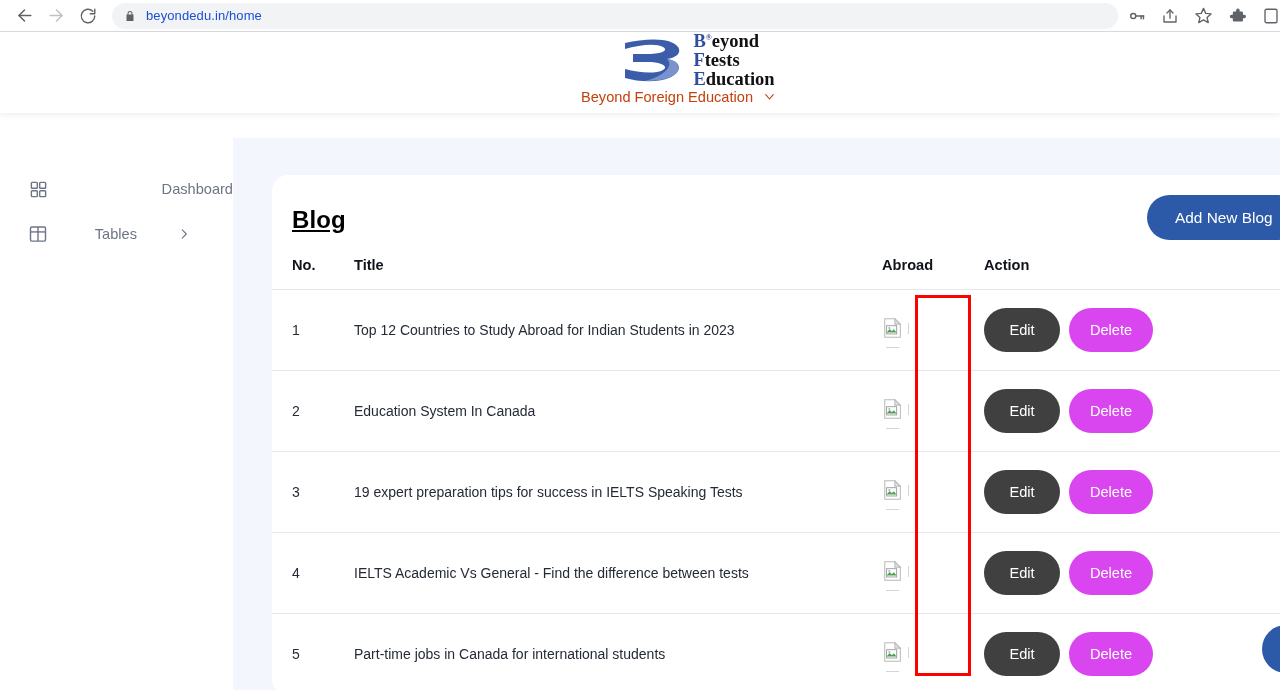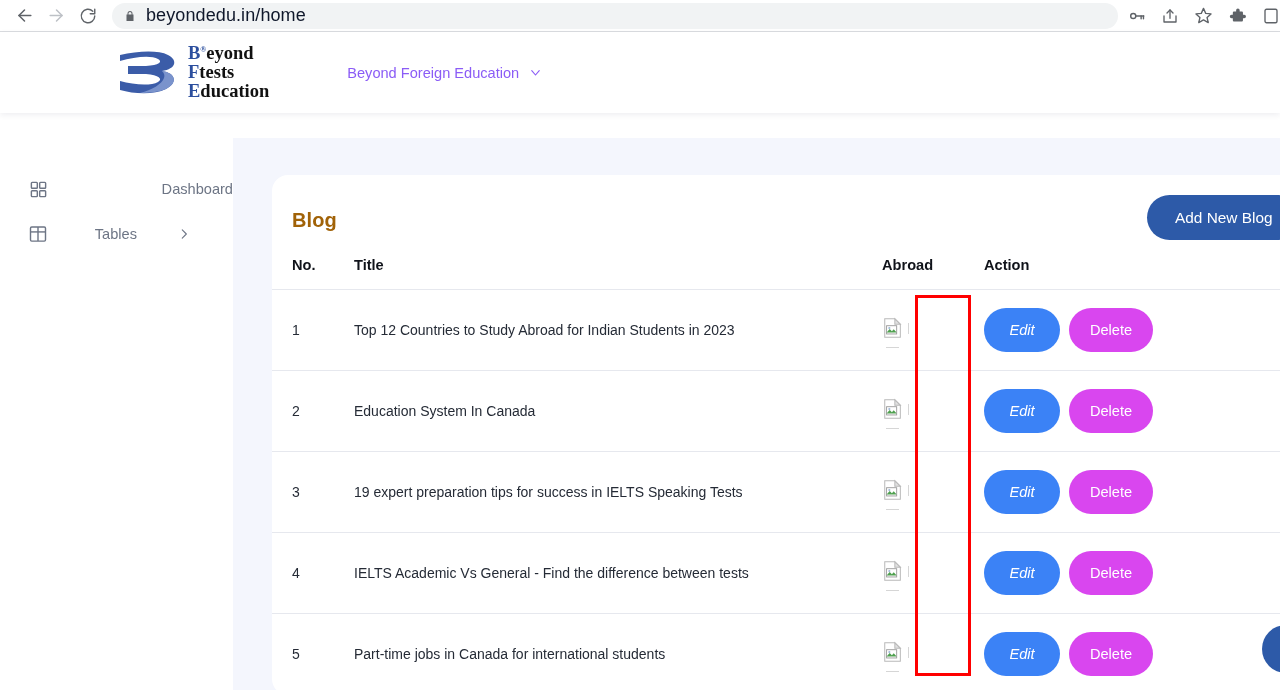--- a/index.html
+++ b/index.html
@@ -35,8 +35,8 @@
     gap: 10px;
   }
   .omnibox .url {
-    font-size: 18px;
-    color: #0f172a;
+    font-size: 13px;
+    color: #1d4ed8;
     letter-spacing: .1px;
     white-space: nowrap;
   }

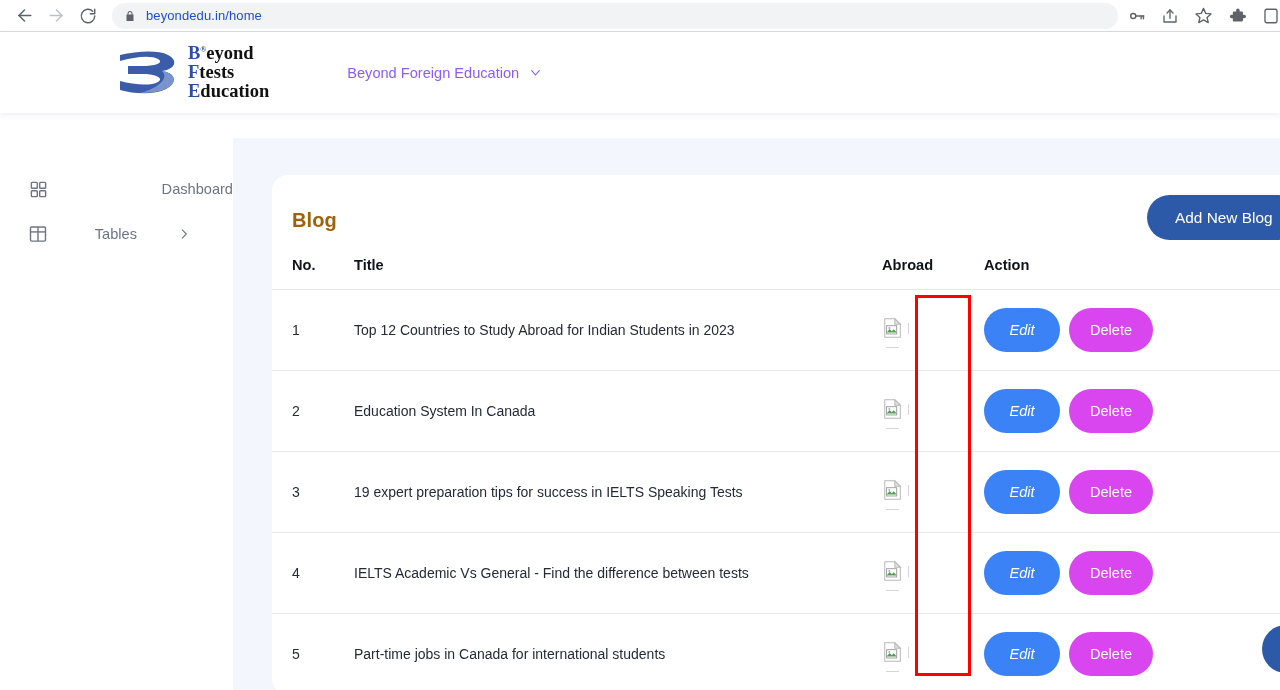--- a/index.html
+++ b/index.html
@@ -59,6 +59,7 @@
     box-shadow: 0 2px 6px rgba(20,20,60,.07);
     display: flex; align-items: center;
     z-index: 5;
+    flex-direction: column;
   }
   .brand { display: flex; align-items: center; margin-left: 118px; }
   .brand-mark { width: 66px; height: 52px; flex: none; }

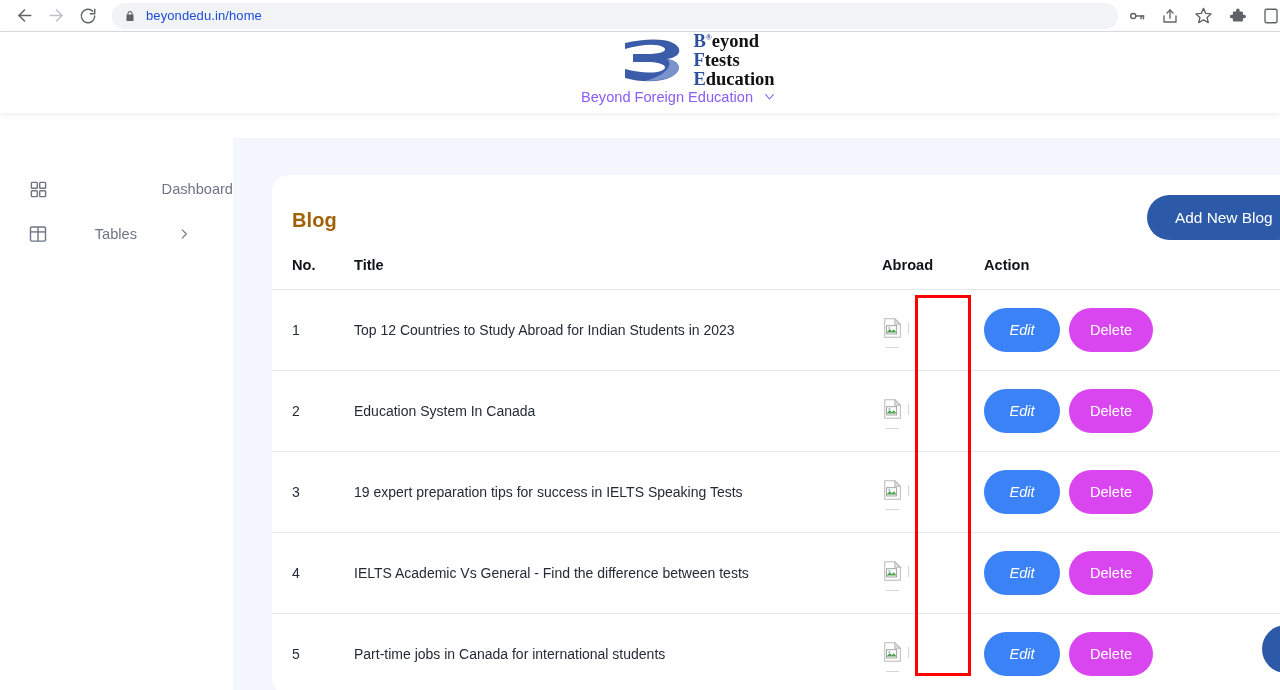--- a/index.html
+++ b/index.html
@@ -78,7 +78,7 @@
   .org-select {
     display: flex; align-items: flex-start; gap: 9px;
     margin-left: 78px;
-    color: #8b5cf6;
+    color: #c2410c;
     font-size: 14.6px;
   }
   .org-select .chev { display: flex; align-items: center; }

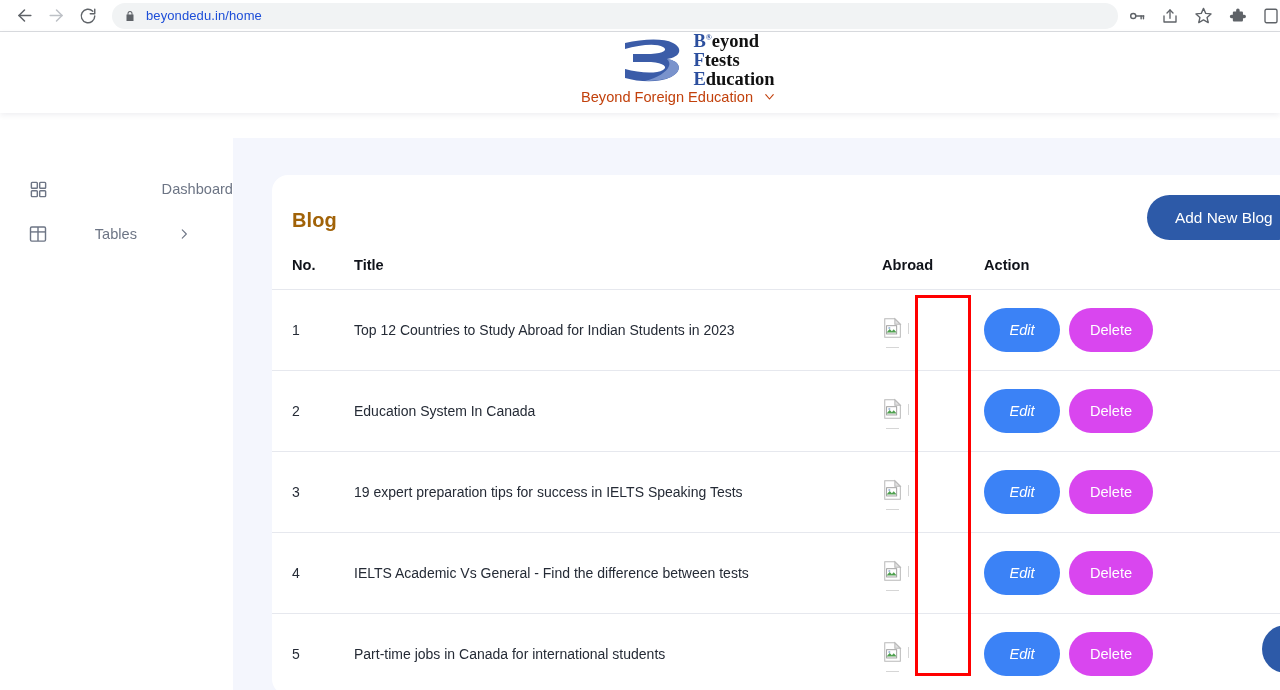--- a/index.html
+++ b/index.html
@@ -125,8 +125,9 @@
     position: relative;
   }
   .card-title {
-    font-size: 20px; font-weight: bold; color: #a16207;
+    font-size: 24px; font-weight: bold; color: #000000;
     letter-spacing: .1px;
+    text-decoration: underline;
   }
   .add-btn {
     position: absolute; left: 875px; top: -2px;

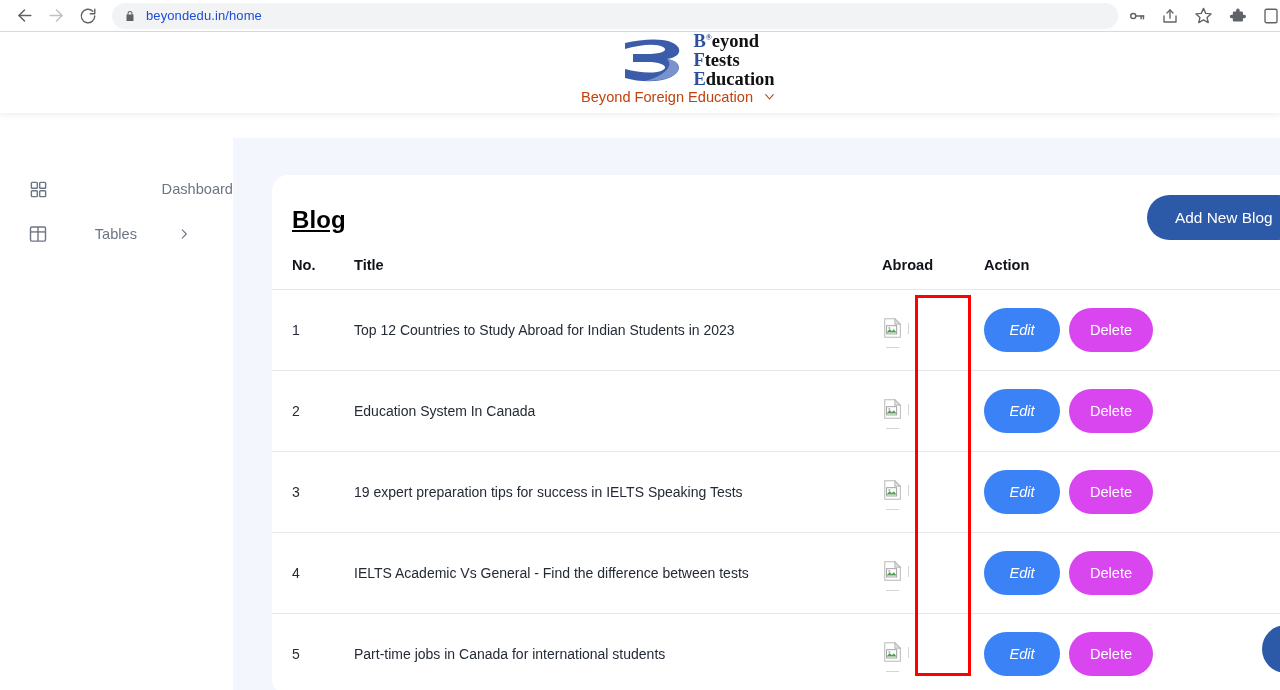--- a/index.html
+++ b/index.html
@@ -184,7 +184,7 @@
     cursor: pointer;
     padding: 0;
   }
-  .btn-edit   { background: #3b82f6; width: 76px; font-style: italic; }
+  .btn-edit   { background: #404040; width: 76px; }
   .btn-delete { background: #d946ef; width: 84px; margin-left: 9px; }
 
   

